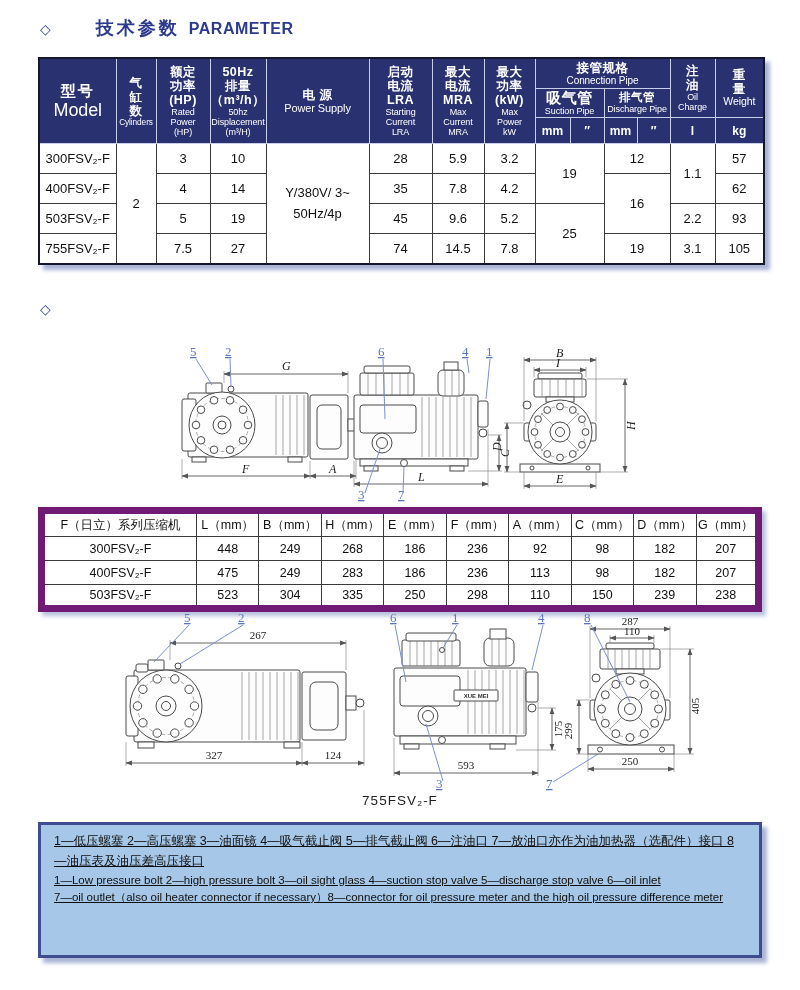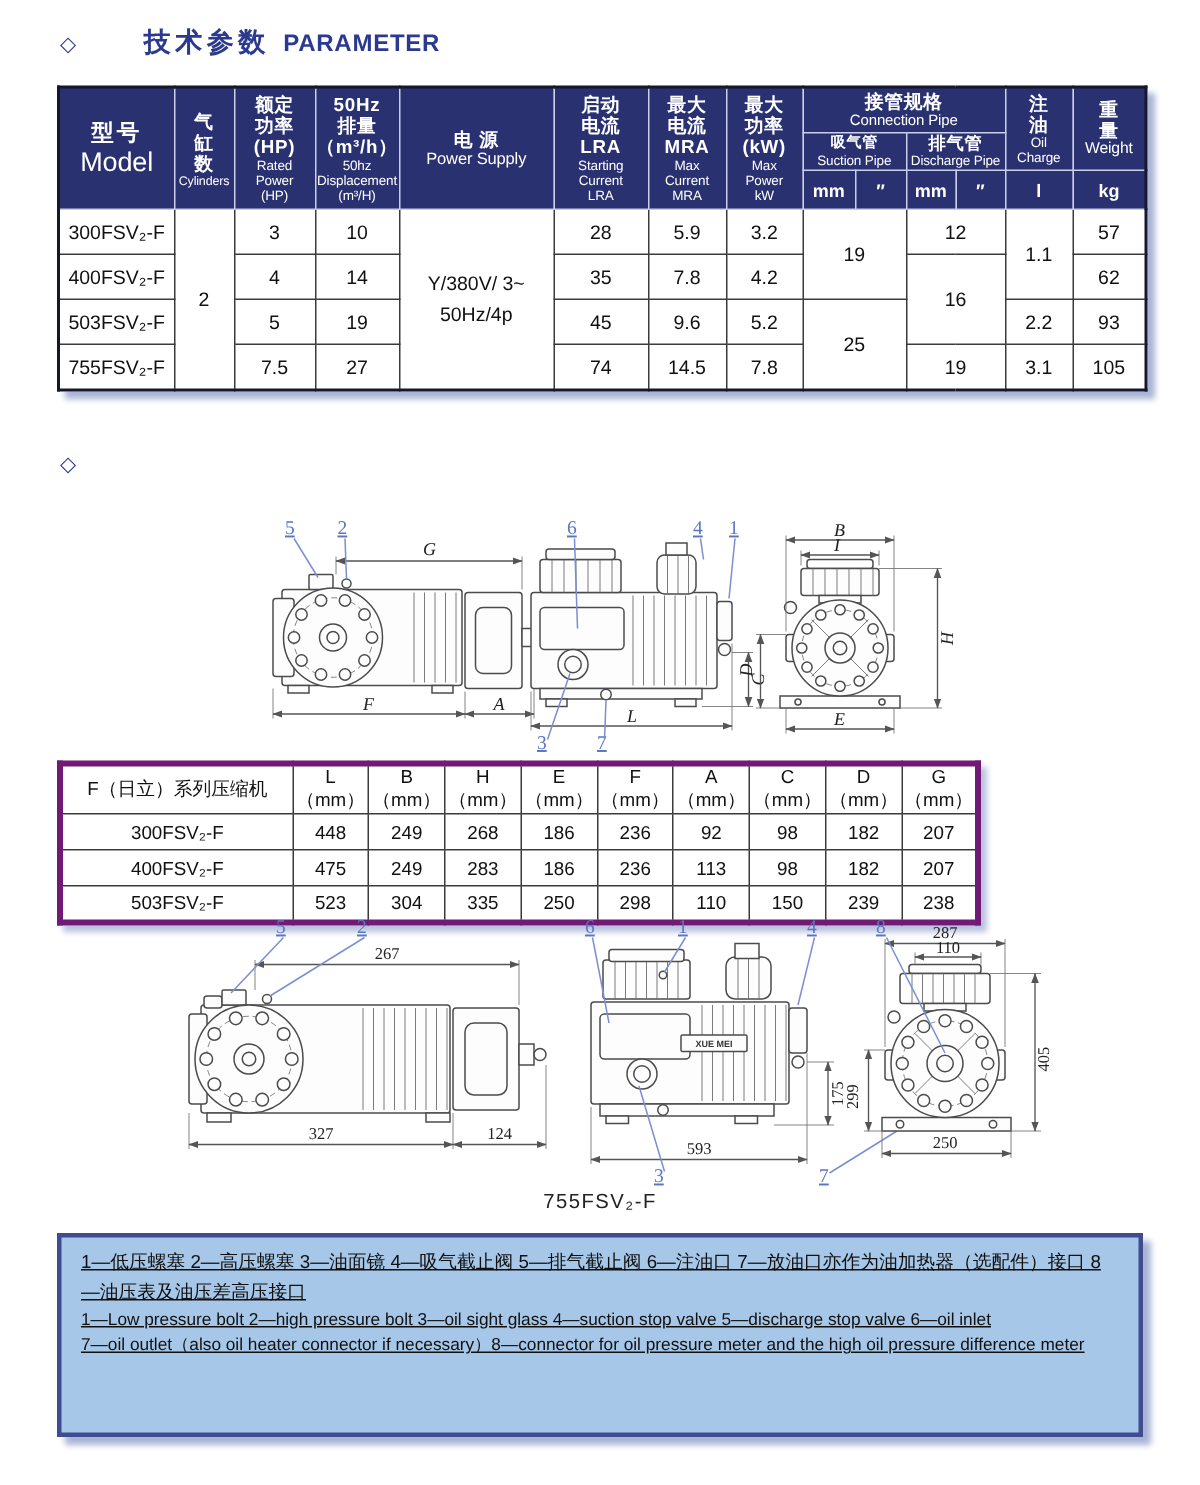--- a/index.html
+++ b/index.html
@@ -151,7 +151,7 @@
     </tr>
     <tr>
       <th colspan="2">
-          <span class="hz" style="font-size:10px">吸气管</span>
+          <span class="hz" style="font-size:15px">吸气管</span>
           <span class="he">Suction Pipe</span>
         </th>
       <th colspan="2">

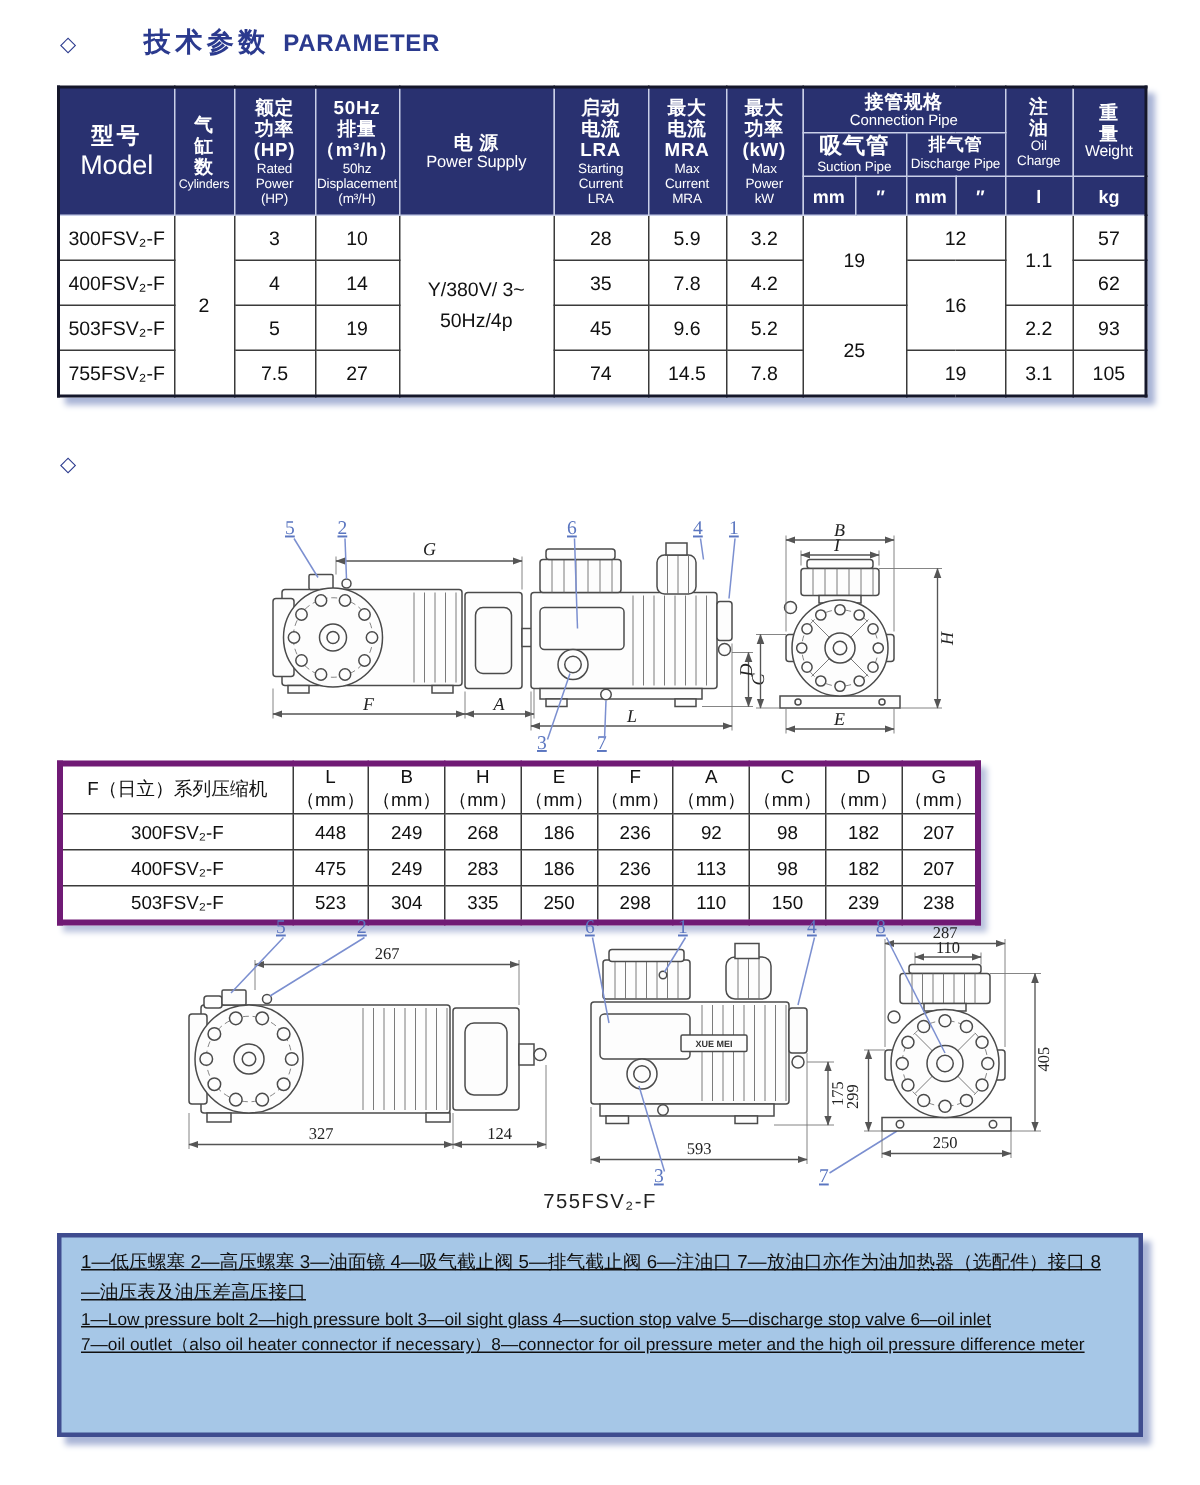--- a/index.html
+++ b/index.html
@@ -24,7 +24,7 @@
   .unit{font-size:12px;font-weight:bold;}
   .ps{white-space:pre-line;text-align:center;font-size:13px;line-height:1.6;}
   
-  #dim-table{position:absolute;left:38px;top:507px;width:616px;border-collapse:collapse;table-layout:fixed;border:4px solid #701a75;box-shadow:4px 4px 4px #b9c2dd;background:#fff;}
+  #dim-table{position:absolute;left:38px;top:507px;width:724px;border-collapse:collapse;table-layout:fixed;border:7px solid #701a75;box-shadow:4px 4px 4px #b9c2dd;background:#fff;}
   #dim-table th,#dim-table td{border:1px solid #3a3a3a;text-align:center;font-size:12.5px;font-weight:normal;color:#111;background:#fff;padding:0;}
   #dim-table thead tr{height:26px;}
   #dim-table tbody tr{height:24px;}

